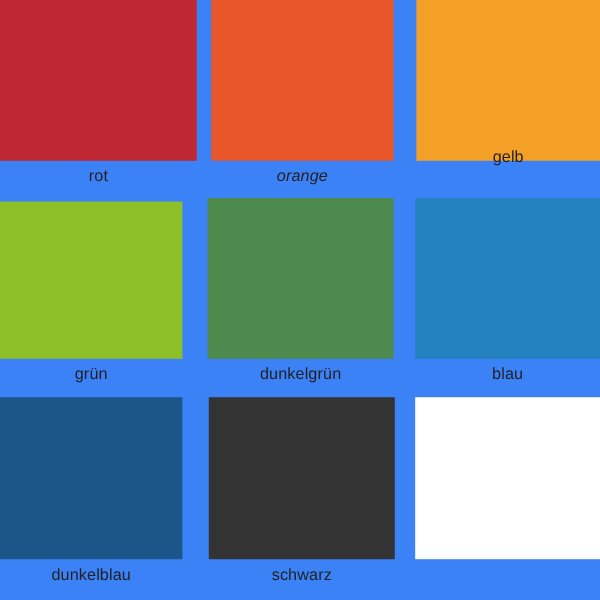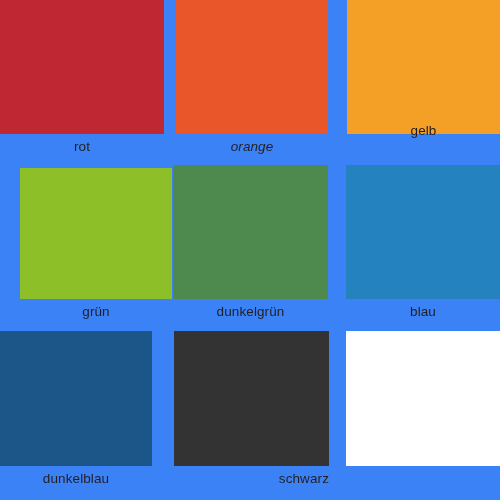--- a/index.html
+++ b/index.html
@@ -66,7 +66,7 @@
       <div class="chip" style="top: 0px; height: 134px; background: rgb(244, 160, 38);"></div>
       <div class="caption" style="top: 124px; color: rgb(35, 31, 32);">gelb</div>
     </div>
-    <div class="swatch-cell" style="left: 0px; top: 0px; width: 152px; height: 498px; margin-left: 20px;">
+    <div class="swatch-cell" style="left: 0px; top: 0px; width: 152px; height: 498px;">
       <div class="chip" style="top: 168px; height: 131px; background: rgb(141, 192, 40);"></div>
       <div class="caption" style="top: 305px; color: rgb(35, 31, 32);">grün</div>
     </div>

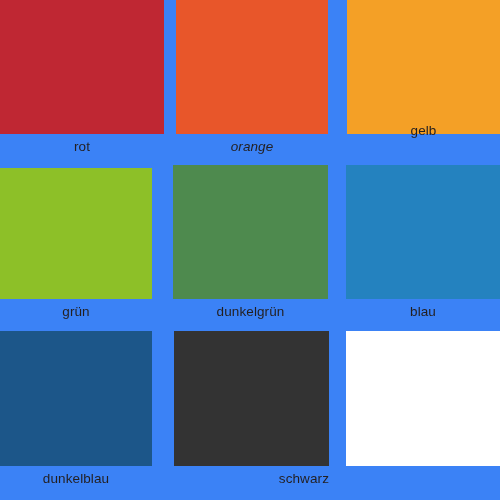--- a/index.html
+++ b/index.html
@@ -84,7 +84,7 @@
     </div>
     <div class="swatch-cell" style="left: 174px; top: 0px; width: 155px; height: 500px;">
       <div class="chip" style="top: 331px; height: 135px; background: rgb(51, 51, 51);"></div>
-      <div class="caption" style="top: 472px; color: rgb(35, 31, 32); text-align: right;">schwarz</div>
+      <div class="caption" style="top: 472px; color: rgb(35, 31, 32);">schwarz</div>
     </div>
     <div class="swatch-cell" style="left: 346px; top: 0px; width: 154px; height: 500px;">
       <div class="chip chip-empty" style="top: 331px; height: 135px; background: rgb(255, 255, 255);"></div>

